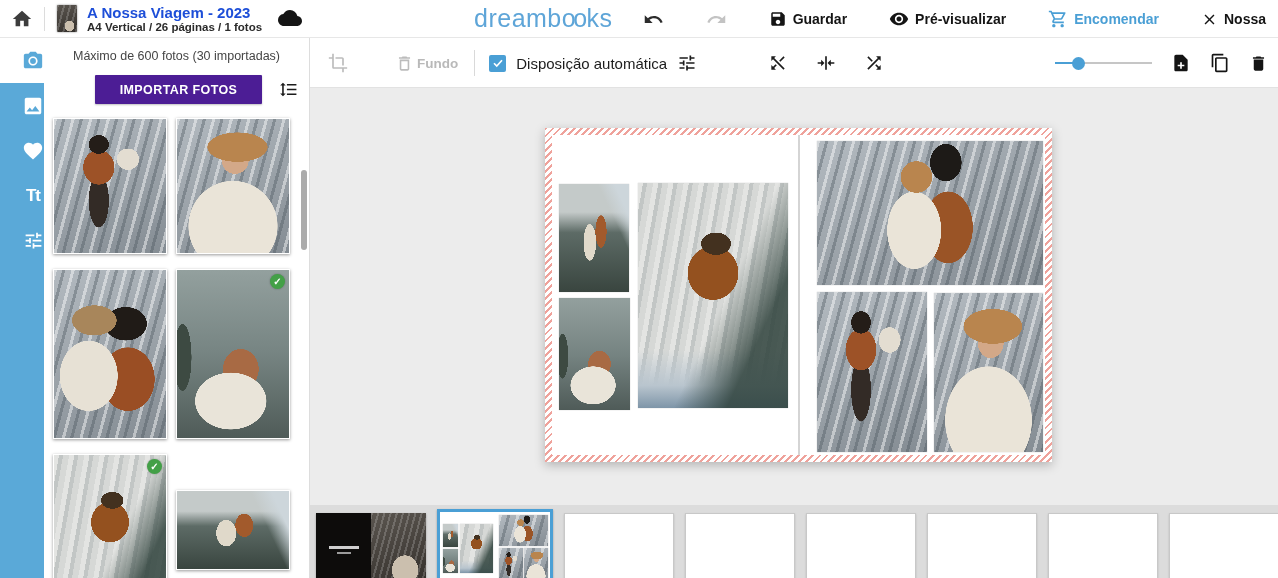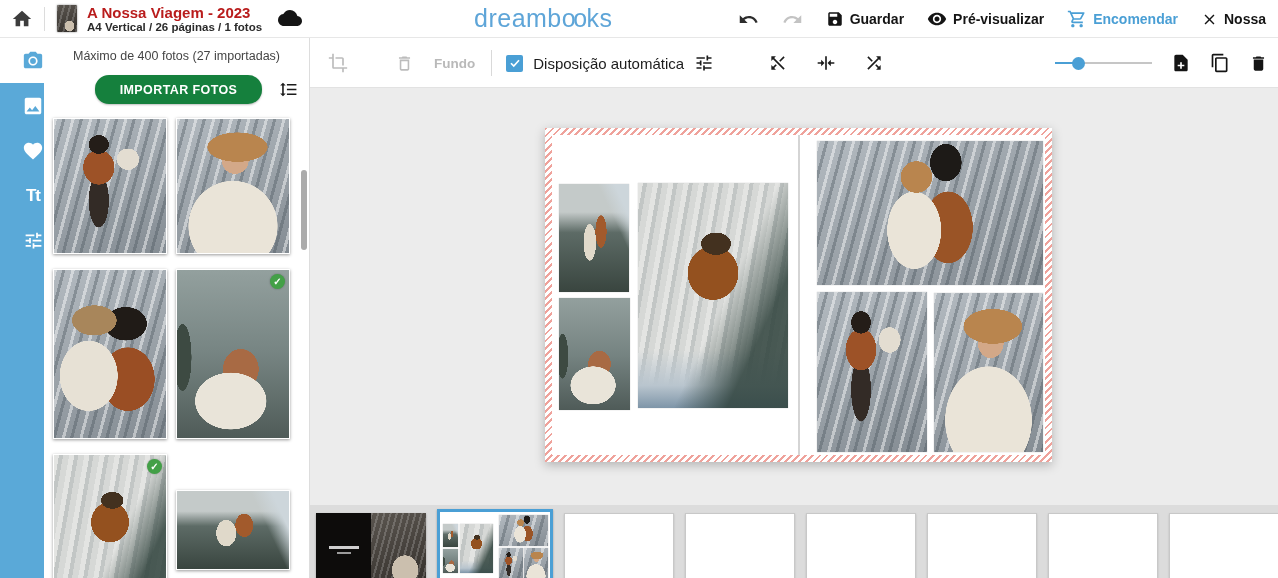--- a/index.html
+++ b/index.html
@@ -14,7 +14,7 @@
   .hdr-divider { width:1px; height:24px; background:#dcdcdc; }
   .proj-thumb { width:20px; height:27px; margin:0 10px 0 12px; border-radius:1px;
     box-shadow:0 0 2px rgba(0,0,0,.5); }
-  .proj-title { font-size:15px; font-weight:700; color:#b91c1c; line-height:17px; }
+  .proj-title { font-size:15px; font-weight:700; color:#1d4ed8; line-height:17px; }
   .proj-sub { font-size:11.5px; font-weight:700; color:#2b2b2b; line-height:13px; }
   .cloud-wrap { margin-left:16px; display:flex; align-items:center; }
   .logo { position:absolute; left:474px; top:4px; font-size:25px; color:#5ea5d8; font-weight:500; letter-spacing:.5px; }

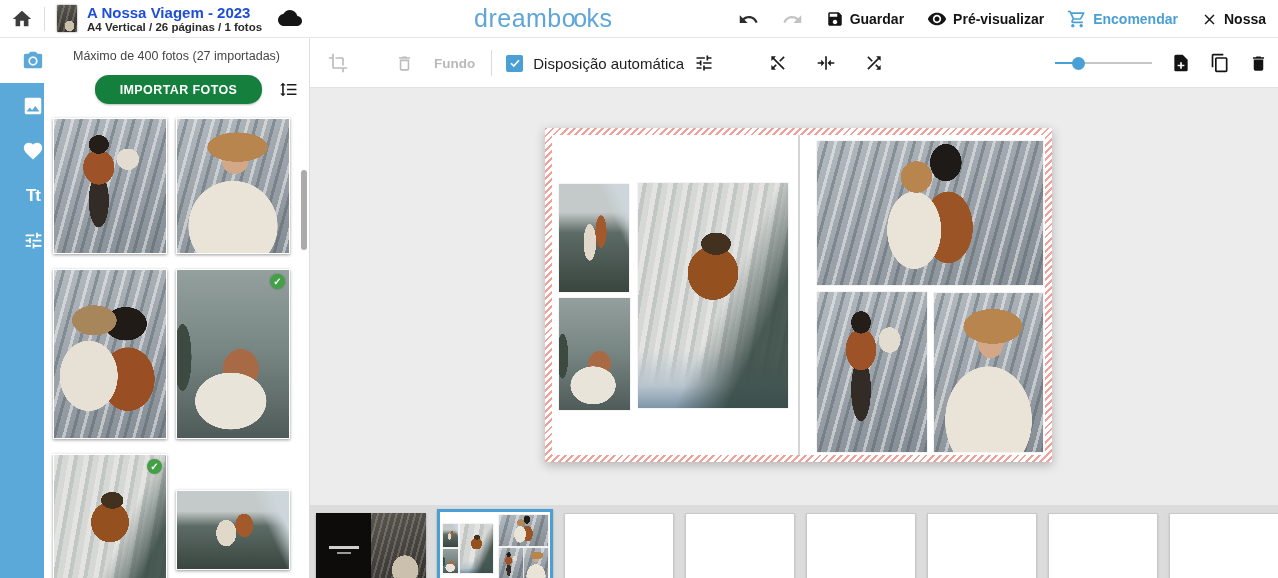--- a/index.html
+++ b/index.html
@@ -19,7 +19,7 @@
   .cloud-wrap { margin-left:16px; display:flex; align-items:center; }
   .logo { position:absolute; left:474px; top:4px; font-size:25px; color:#5ea5d8; font-weight:500; letter-spacing:.5px; }
   .logo .oo { letter-spacing:-2.5px; margin-right:2px; }
-  .hdr-actions { position:absolute; right:12px; top:0; height:38px; display:flex; align-items:center; gap:23px; }
+  .hdr-actions { position:absolute; right:12px; top:0; height:38px; display:flex; align-items:center; gap:42px; }
   .hdr-item { display:flex; align-items:center; gap:6px; cursor:pointer; font-size:14px; font-weight:700; color:#141414; }
   .hdr-item.blue { color:#4a9fd5; }
   svg { display:block; }

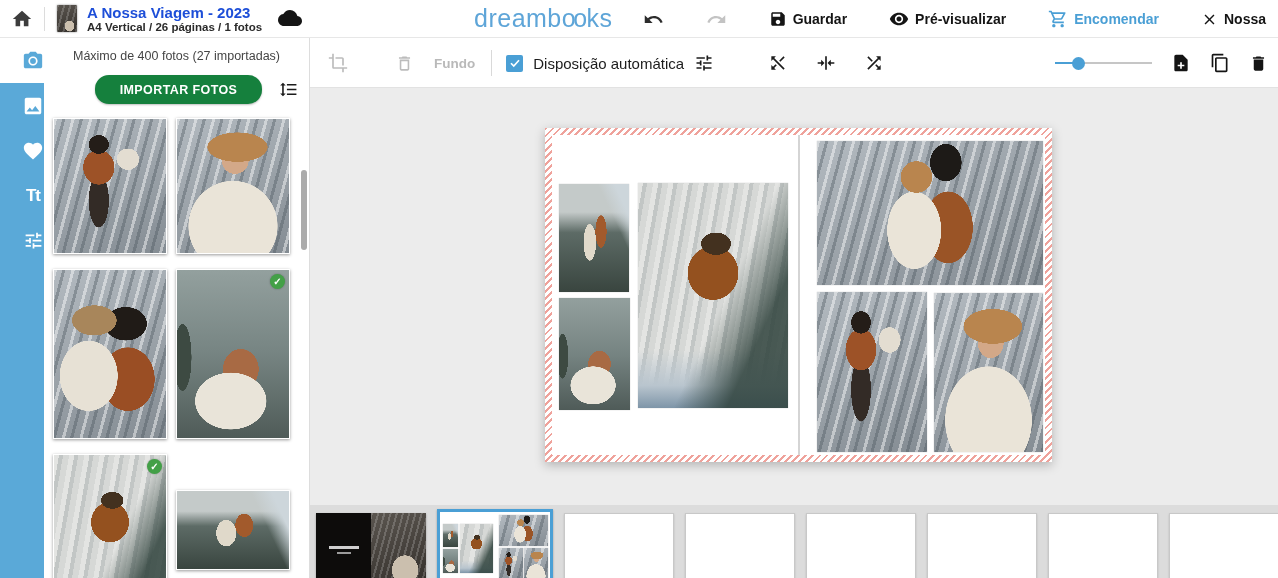--- a/index.html
+++ b/index.html
@@ -246,7 +246,7 @@
   </div>
 
   <div class="photo-panel">
-    <div class="limit-text">Máximo de 400 fotos (27 importadas)</div>
+    <div class="limit-text">Máximo de 600 fotos (30 importadas)</div>
     <button class="import-btn">IMPORTAR FOTOS</button>
     <span class="sort-btn">
       <svg width="19" height="19" viewBox="0 0 24 24" fill="#1b1b1b">

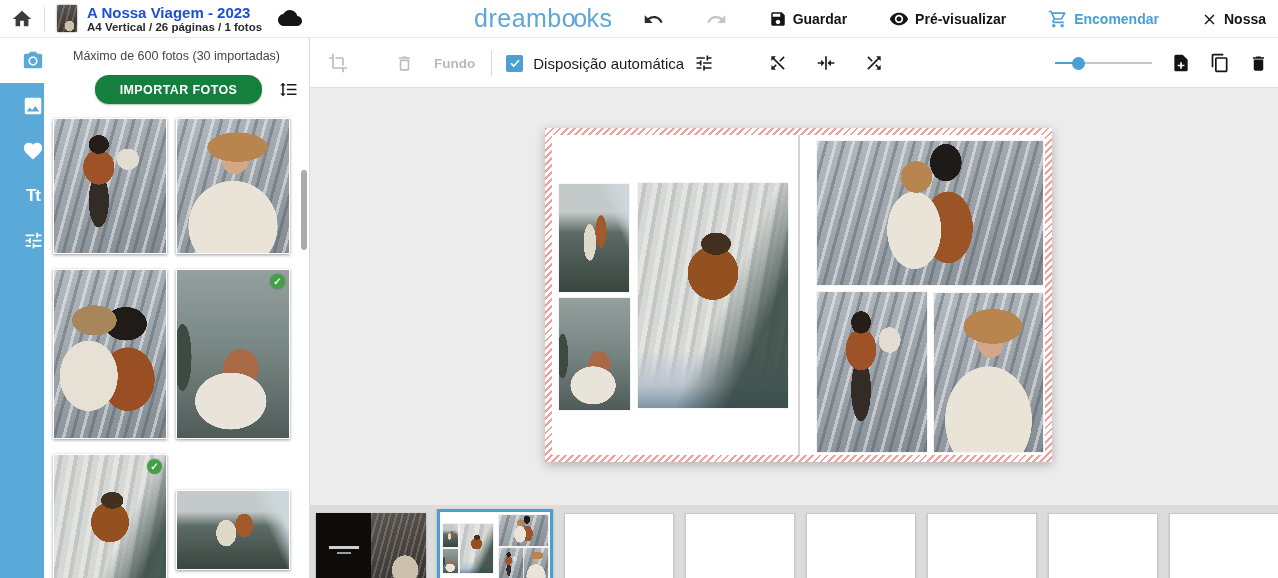--- a/index.html
+++ b/index.html
@@ -99,7 +99,7 @@
   .toolbar { position:relative; height:50px; background:#fff; border-bottom:1px solid #e2e2e2; }
   .tb-left { position:absolute; left:18px; top:0; height:50px; display:flex; align-items:center; }
   .tb-divider { width:1px; height:26px; background:#d9d9d9; }
-  .fundo-label { font-size:13.5px; font-weight:700; color:#b9b9b9; margin-left:20px;text-align:right; }
+  .fundo-label { font-size:13.5px; font-weight:700; color:#b9b9b9; margin-left:3px;text-align:right; }
   .checkbox { width:17px; height:17px; background:#4a9fd5; border-radius:2px; display:flex;
     align-items:center; justify-content:center; cursor:pointer; }
   .auto-label { font-size:15px; color:#1c1c1c; margin-left:10px; }

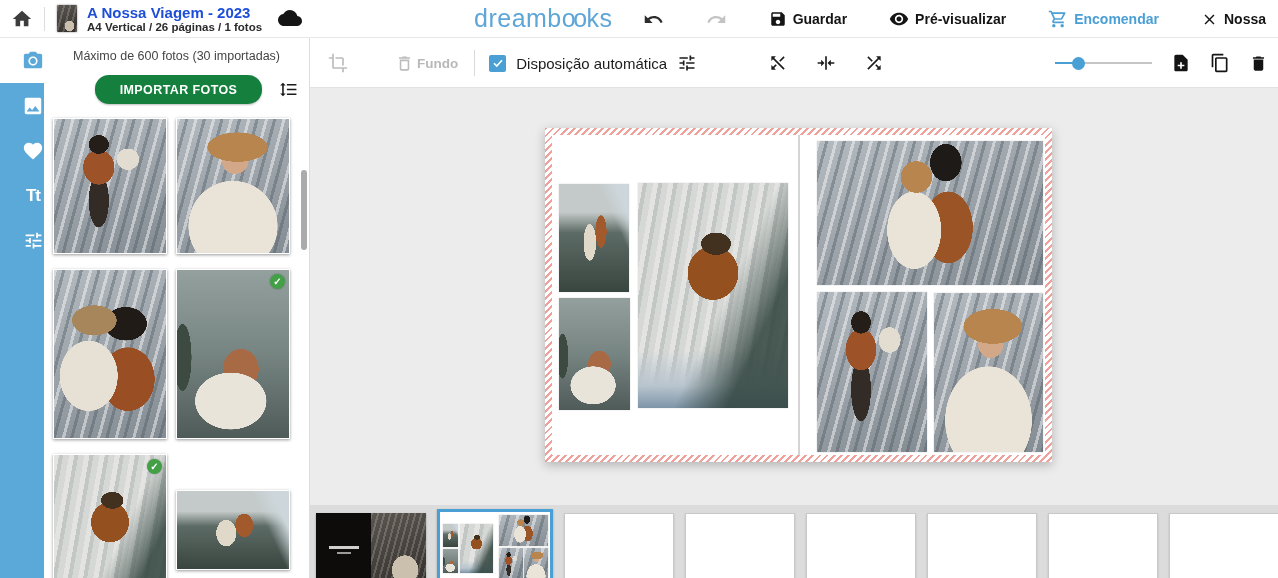--- a/index.html
+++ b/index.html
@@ -34,8 +34,8 @@
   .photo-panel { position:absolute; left:44px; top:38px; width:266px; height:540px; background:#fff;
     border-right:1px solid #ddd; overflow:hidden; z-index:10; }
   .limit-text { margin-top:11px; text-align:center; font-size:12.5px; color:#454545; }
-  .import-btn { position:absolute; left:51px; top:37px; width:167px; height:29px; background:#15803d;
-    border:none; border-radius:14px; color:#fff; font-family:inherit; font-size:12.5px; font-weight:700;
+  .import-btn { position:absolute; left:51px; top:37px; width:167px; height:29px; background:#4c1d95;
+    border:none; border-radius:1px; color:#fff; font-family:inherit; font-size:12.5px; font-weight:700;
     letter-spacing:.4px; cursor:pointer; box-shadow:0 1px 2px rgba(0,0,0,.25); }
   .sort-btn { position:absolute; right:11px; top:42px; cursor:pointer; }
   .scroll-thumb { position:absolute; right:2px; top:132px; width:6px; height:80px; background:#ababab; border-radius:3px; cursor:pointer; }

